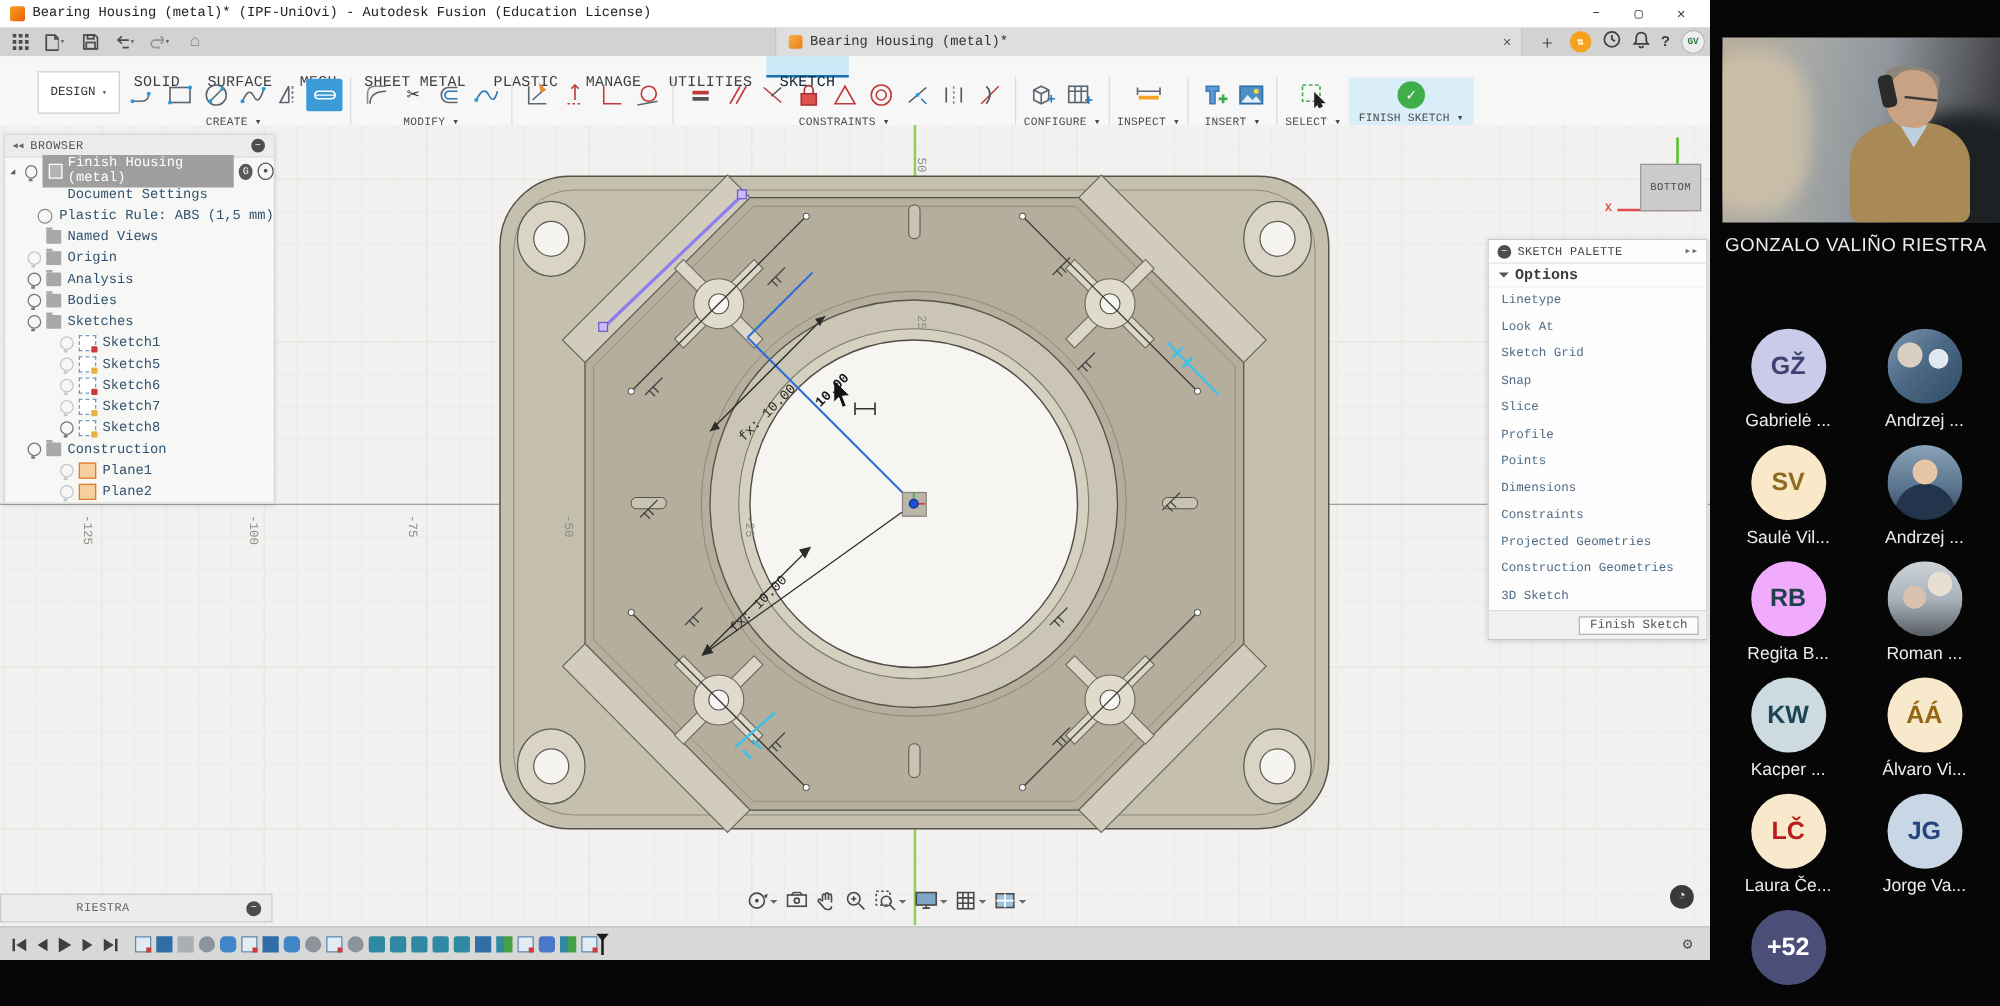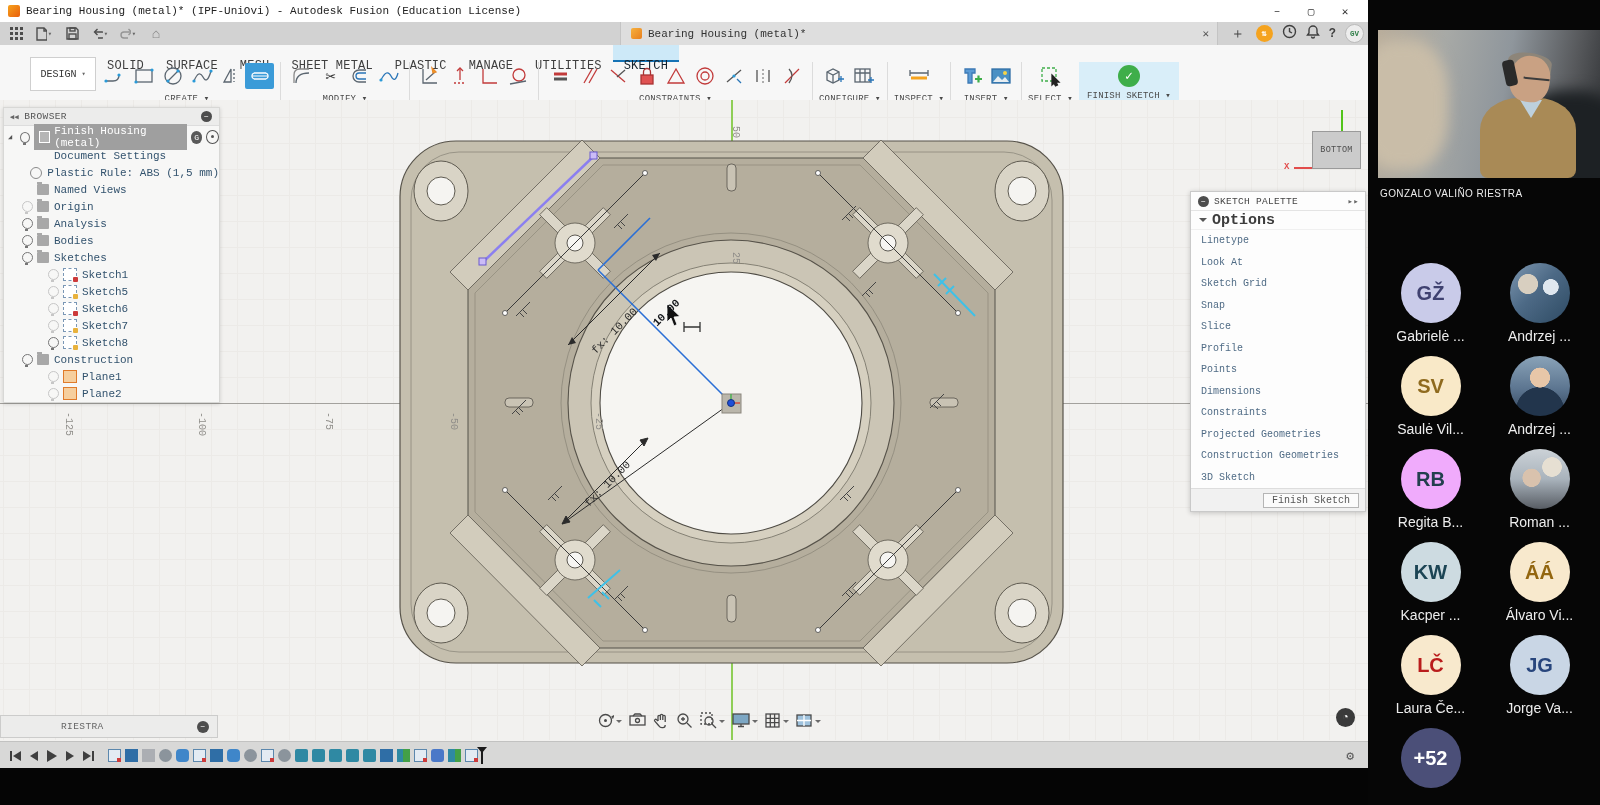--- a/index.html
+++ b/index.html
@@ -148,7 +148,7 @@
   .vheadset{position:absolute;left:8px;top:4px;width:12px;height:26px;background:#2a2a2a;border-radius:4px;transform:rotate(-12deg);}
   .vbody{position:absolute;left:-16px;top:42px;width:96px;height:80px;background:#a98a56;border-radius:40% 40% 8px 8px;}
   .vcollar{position:absolute;left:24px;top:44px;width:22px;height:18px;background:#bdd0dd;clip-path:polygon(0 0,100% 0,50% 100%);}
-  .pname{position:absolute;left:12px;top:188px;font-size:10px;color:#ececec;letter-spacing:.4px;white-space:nowrap;}
+  .pname{position:absolute;left:12px;top:188px;font-size:15px;color:#ececec;letter-spacing:.4px;white-space:nowrap;}
   .pgrid{position:absolute;left:14px;top:263px;width:206px;display:grid;grid-template-columns:1fr 1fr;column-gap:12px;row-gap:11px;}
   .pcell{display:flex;flex-direction:column;align-items:center;width:97px;}
   .avatar{width:60px;height:60px;border-radius:50%;display:flex;align-items:center;justify-content:center;font-size:20px;font-weight:bold;overflow:hidden;}

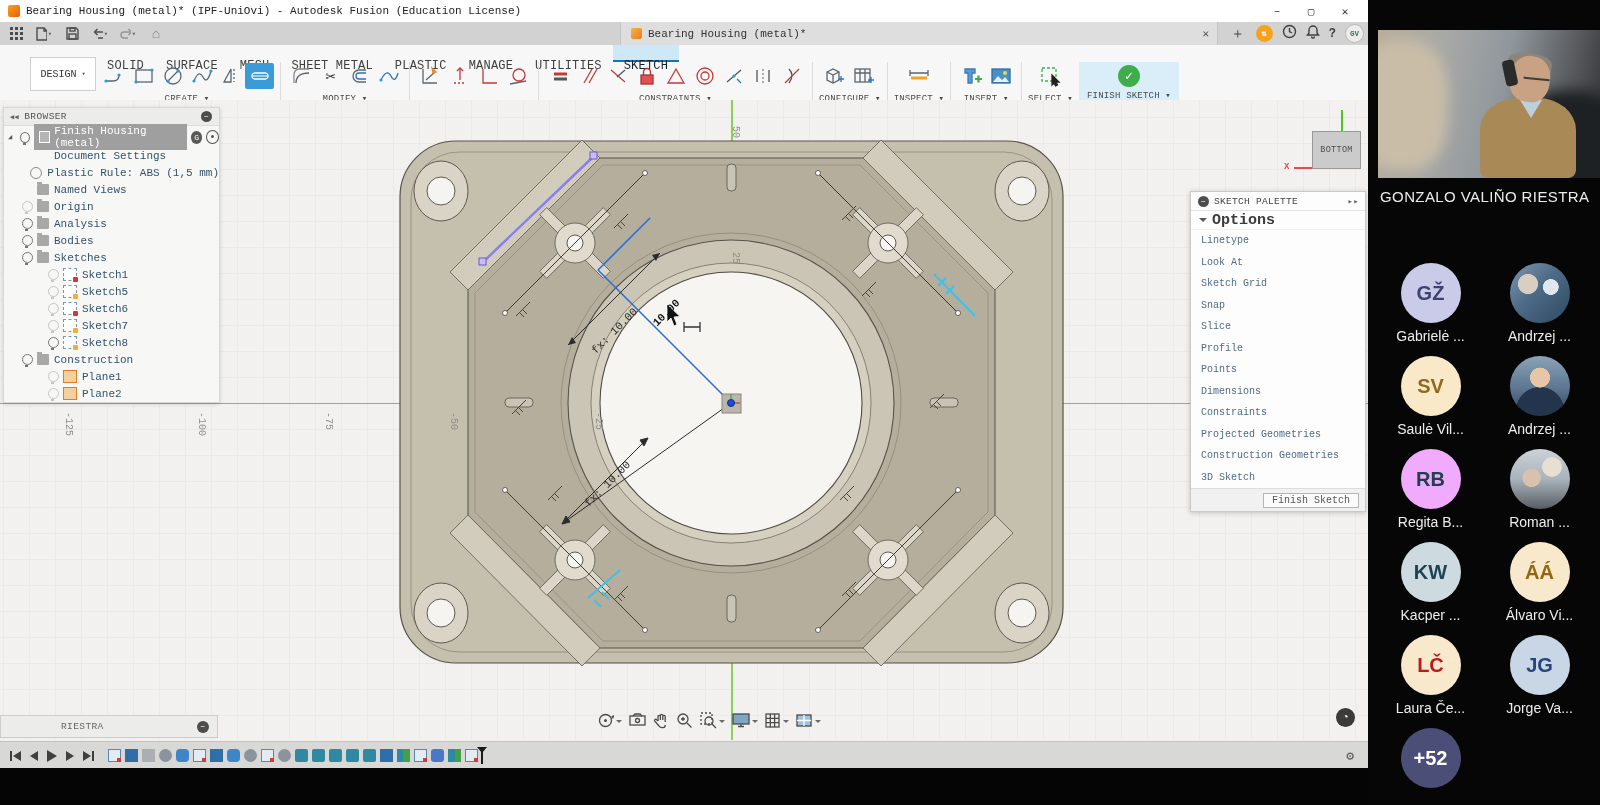--- a/index.html
+++ b/index.html
@@ -103,7 +103,7 @@
   .phead{height:18px;display:flex;align-items:center;font-size:9.5px;color:#444;letter-spacing:.3px;border-bottom:1px solid #e4e4e4;}
   .pdot{width:11px;height:11px;border-radius:50%;background:#4d4d4d;color:#fff;font-size:8px;line-height:11px;text-align:center;margin:0 5px 0 7px;}
   .parr{margin-left:auto;margin-right:6px;font-size:9px;color:#666;}
-  .psec{display:flex;align-items:center;height:18px;font-size:15px;font-weight:bold;color:#3c3c3c;padding-left:8px;gap:5px;border-bottom:1px solid #f0f0f0;}
+  .psec{display:flex;align-items:center;height:18px;font-size:12px;font-weight:bold;color:#3c3c3c;padding-left:8px;gap:5px;border-bottom:1px solid #f0f0f0;}
   .psec .tri{width:0;height:0;border:4px solid transparent;border-top-color:#555;margin-top:4px;}
   .prow{display:flex;align-items:center;height:21.5px;font-size:10px;color:#4f6b85;padding:0 10px 0 10px;}
   .pctl{margin-left:auto;display:flex;align-items:center;gap:6px;}

